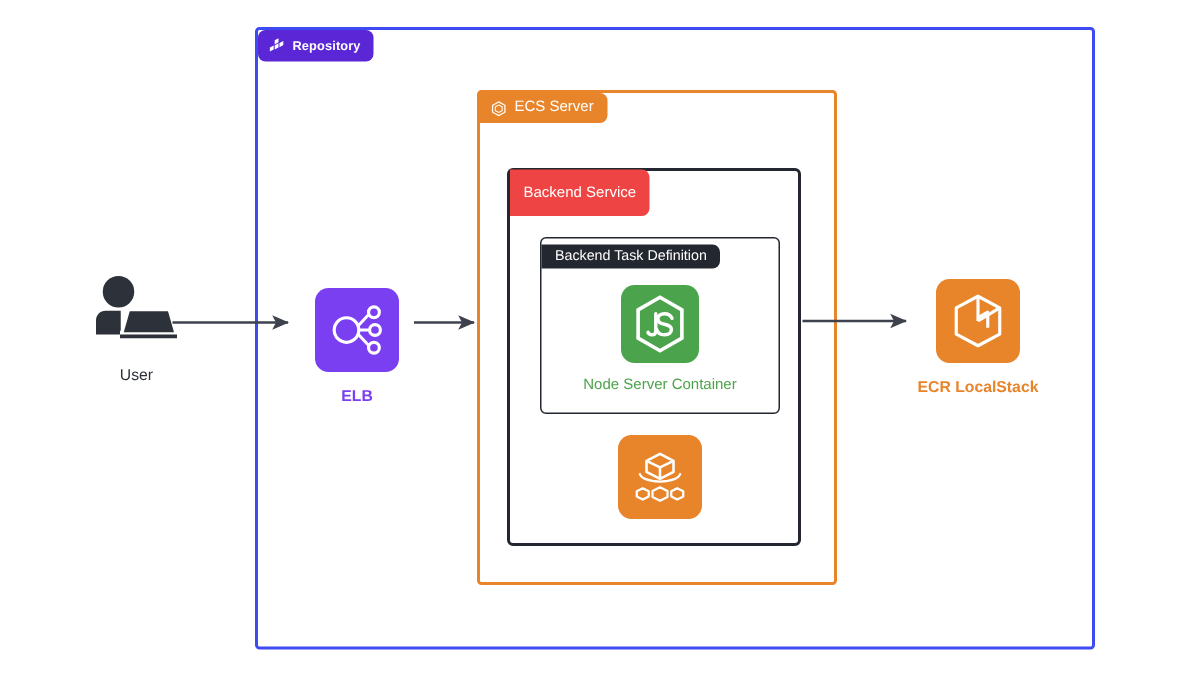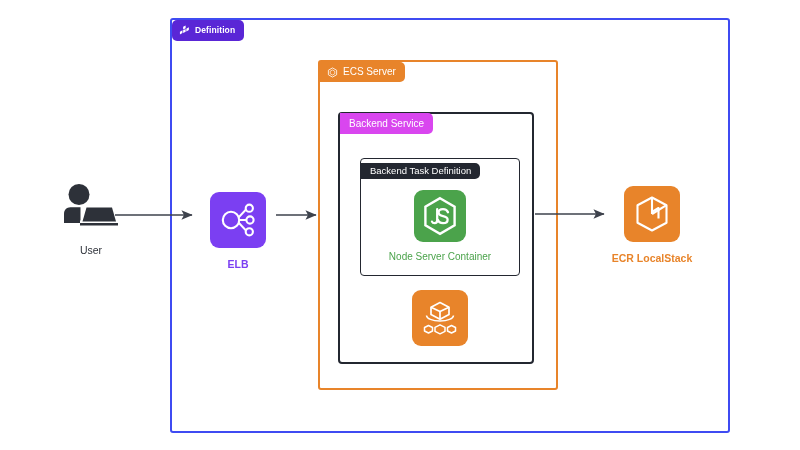--- a/index.html
+++ b/index.html
@@ -249,7 +249,7 @@
         <path d="M16 8 L21.5 5 L21.5 11 L16 14 Z" fill="#ffffff"></path>
       </svg>
     </span>
-    <span>Definition</span>
+    <span>Repository</span>
   </div>
 
   <div class="tag" id="ecs-tag">

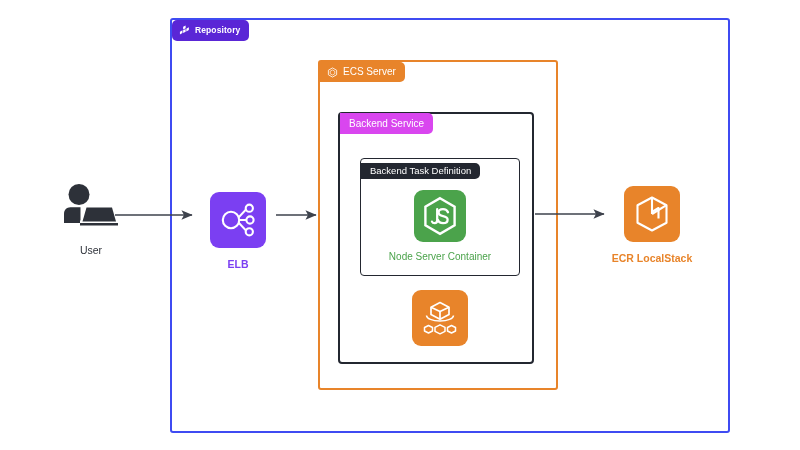--- a/index.html
+++ b/index.html
@@ -98,9 +98,9 @@
   #service-tag {
     left: 340px;
     top: 113px;
-    height: 21px;
+    height: 31px;
     padding: 0 9px;
-    background: #d946ef;
+    background: #ef4444;
     border-radius: 0 5px 5px 0;
     color: #ffffff;
     font-size: 10px;

